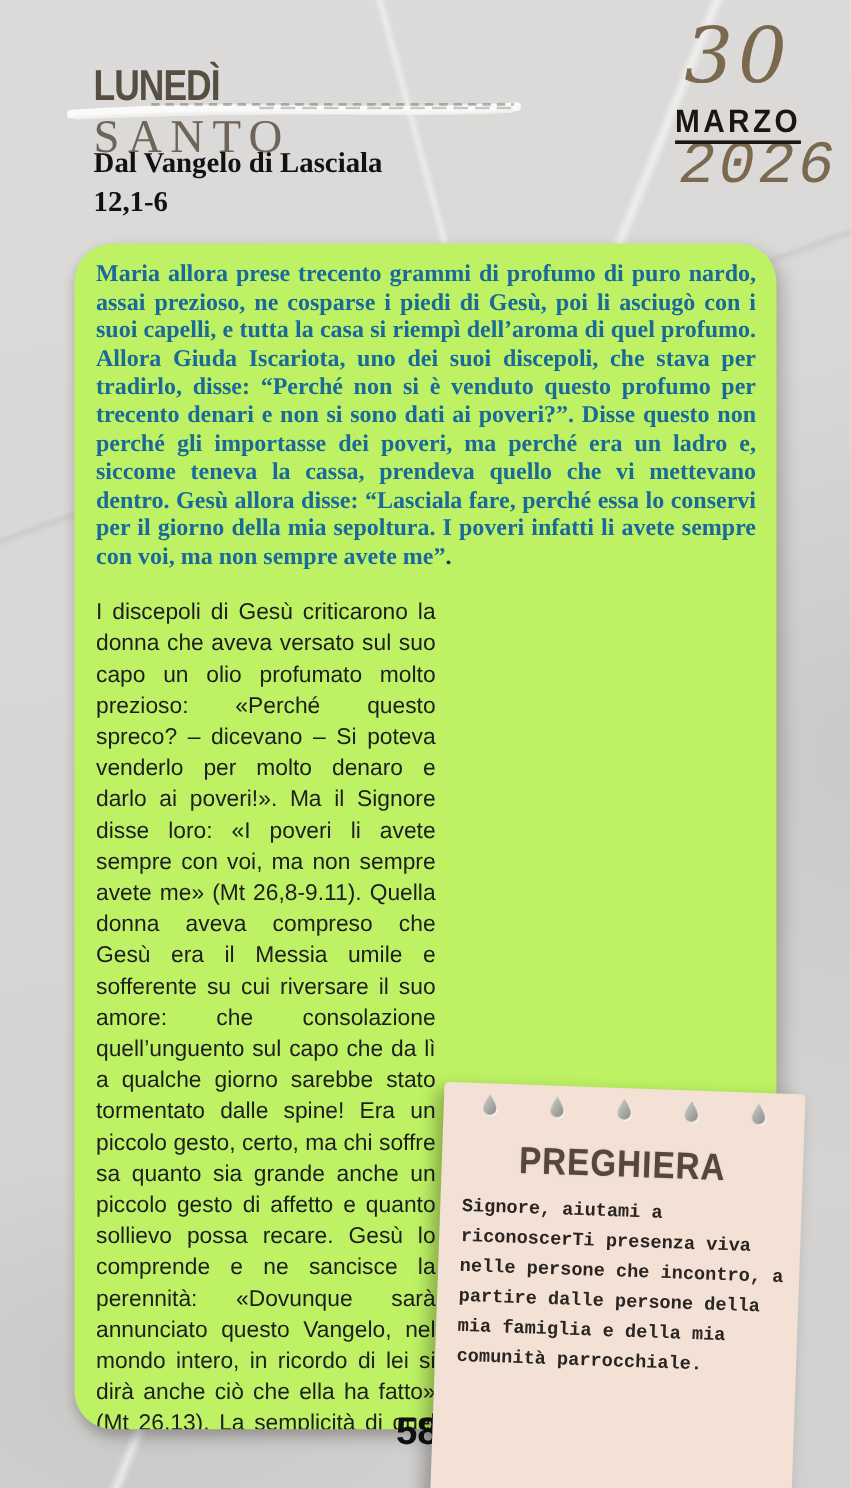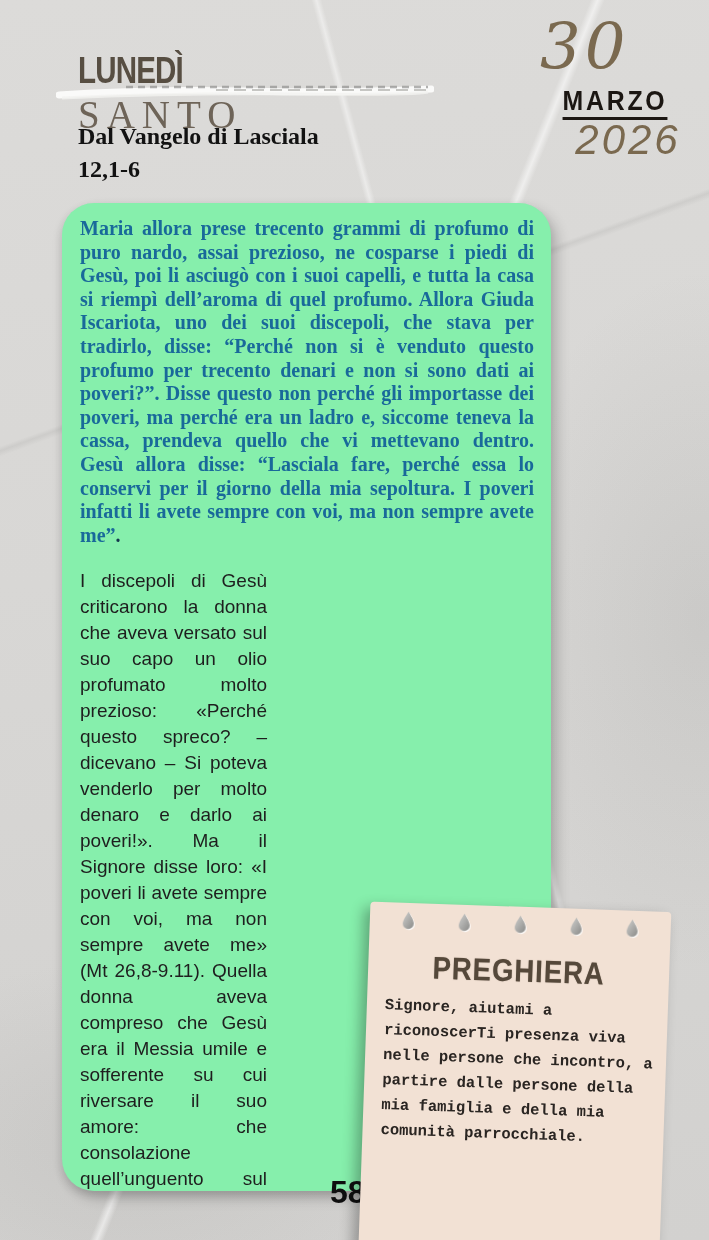--- a/index.html
+++ b/index.html
@@ -32,7 +32,7 @@
   
   .date-block{position:absolute;left:540px;top:14px;width:150px;z-index:2;}
   .date-day{font-family:"DejaVu Serif",cursive,serif;font-style:italic;font-size:64px;line-height:66px;
-    color:#7a694f;letter-spacing:4px;}
+    color:#7a694f;text-align:center;letter-spacing:4px;}
   .date-month{font-family:"Liberation Sans",sans-serif;font-weight:700;font-size:27px;line-height:30px;
     color:#1b1612;letter-spacing:3px;border-bottom:3px solid #1b1612;padding-bottom:1px;
     width:max-content;margin:6px auto 0 auto;transform:scaleX(.92);}

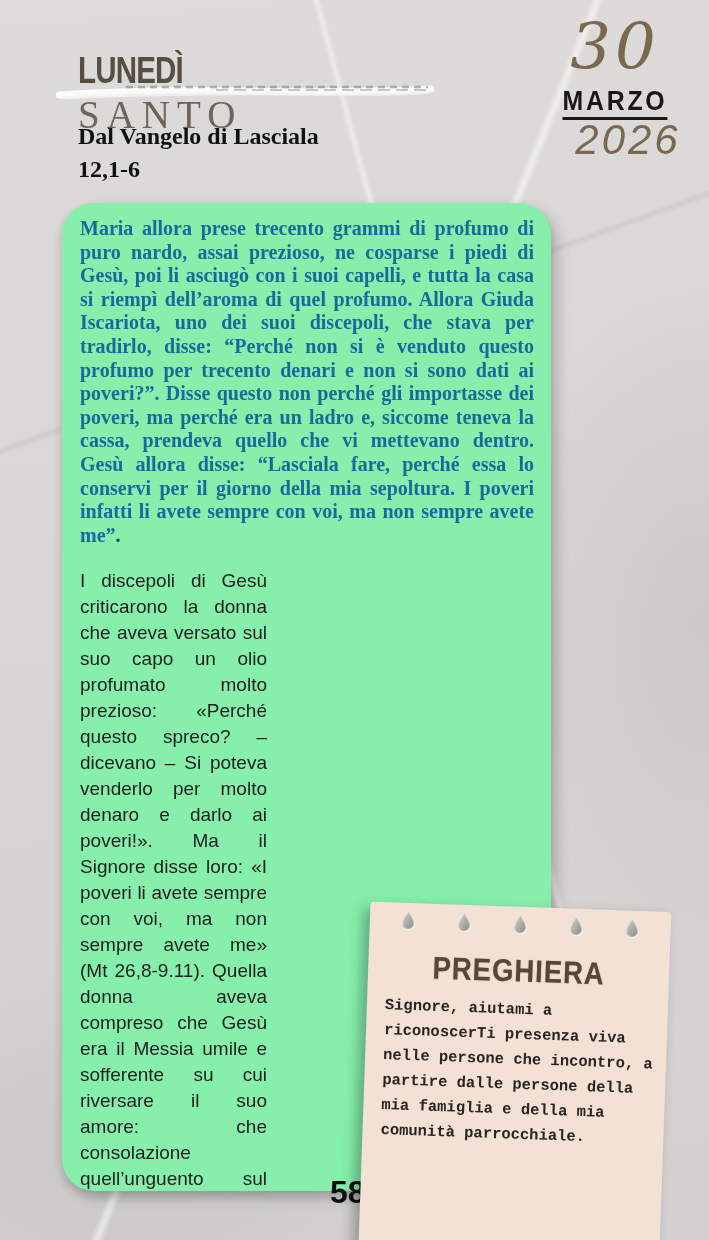--- a/index.html
+++ b/index.html
@@ -36,7 +36,7 @@
   .date-month{font-family:"Liberation Sans",sans-serif;font-weight:700;font-size:27px;line-height:30px;
     color:#1b1612;letter-spacing:3px;border-bottom:3px solid #1b1612;padding-bottom:1px;
     width:max-content;margin:6px auto 0 auto;transform:scaleX(.92);}
-  .date-year{font-family:Liberation Sans, sans-serif;font-style:italic;font-size:42px;line-height:48px;
+  .date-year{font-family:Liberation Mono, monospace;font-style:italic;font-size:50px;line-height:48px;
     color:#7a694f;text-align:center;letter-spacing:3px;margin-top:-4px;margin-left:26px;}
 
   

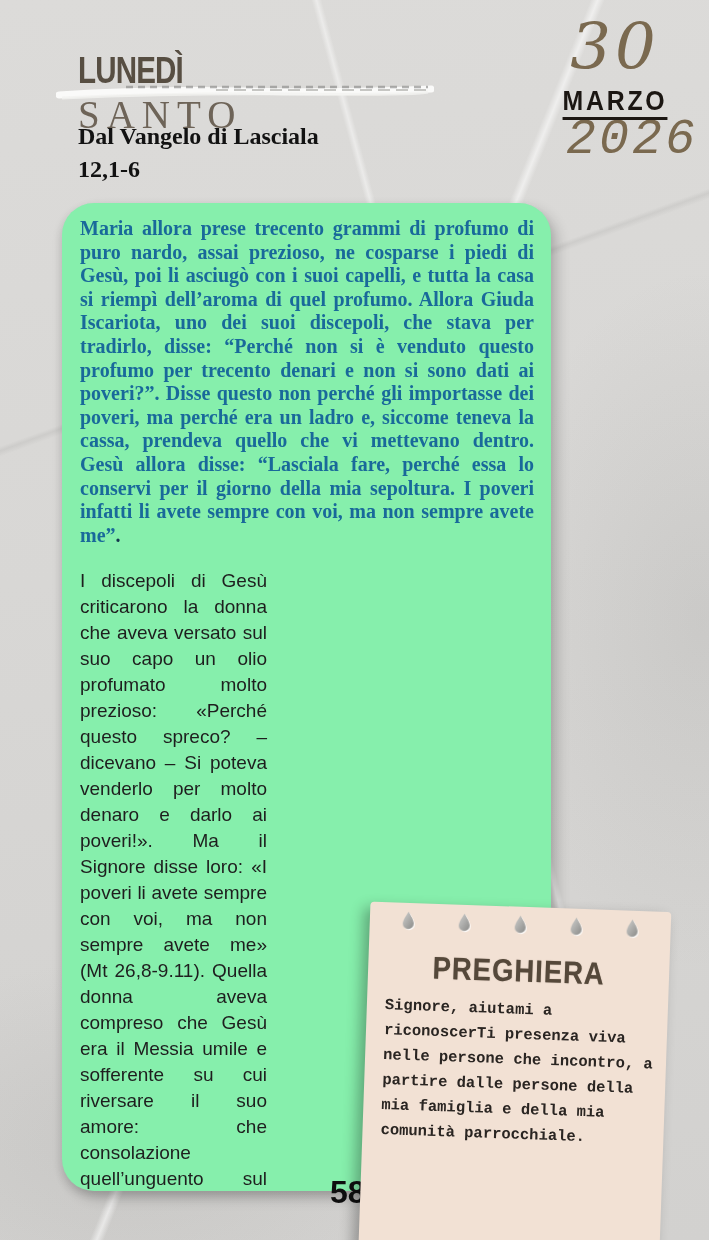--- a/index.html
+++ b/index.html
@@ -40,7 +40,7 @@
     color:#7a694f;text-align:center;letter-spacing:3px;margin-top:-4px;margin-left:26px;}
 
   
-  .card{position:absolute;left:62px;top:203px;width:489px;height:988px;background:#86efac;
+  .card{position:absolute;left:62px;top:203px;width:585px;height:988px;background:#bef264;
     border-radius:32px;box-shadow:6px 7px 14px rgba(0,0,0,.20), -2px 4px 8px rgba(0,0,0,.10);
     z-index:1;overflow:hidden;padding:0;box-sizing:border-box;}
   .card-inner{padding:14px 17px 0 18px;}

